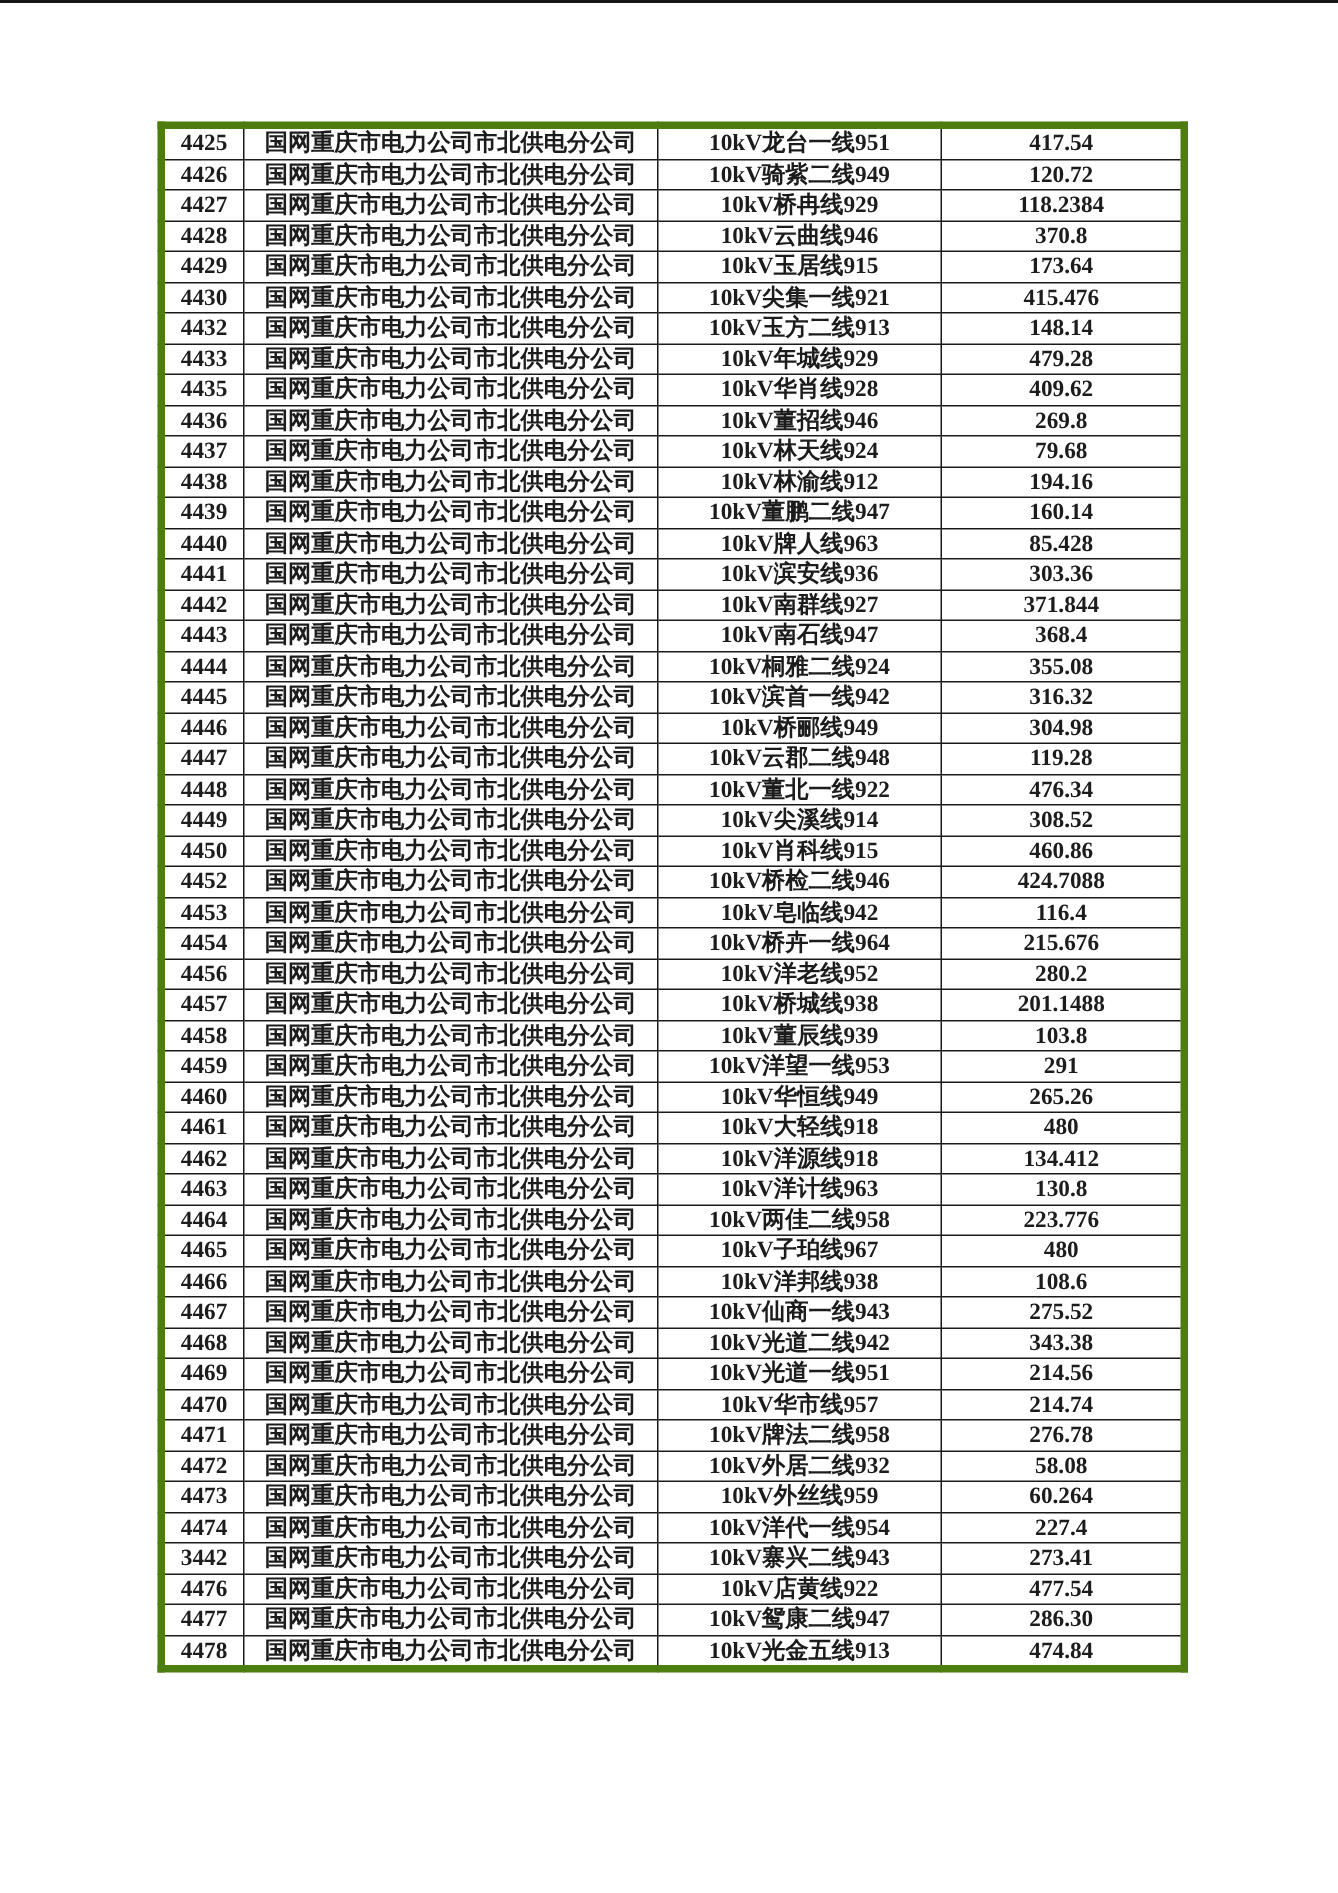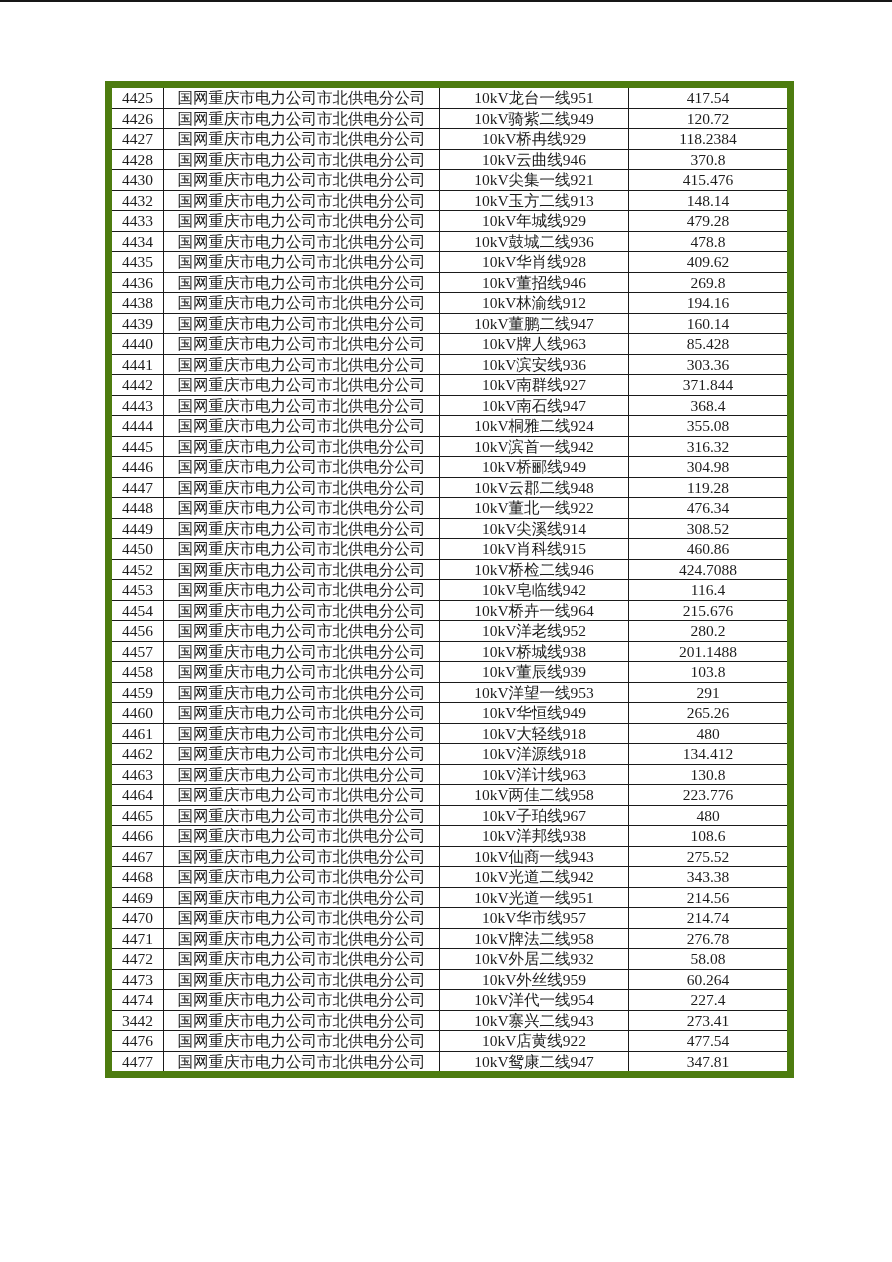--- a/index.html
+++ b/index.html
@@ -30,7 +30,8 @@
     width: 682px;
     border-collapse: collapse;
     table-layout: fixed;
-    border: 7px solid #4d7c0f;
+    border: 5px solid #4d7c0f;
+    font-weight: bold;
   }
   table.data-table td {
     border: 1px solid #1a1a1a;

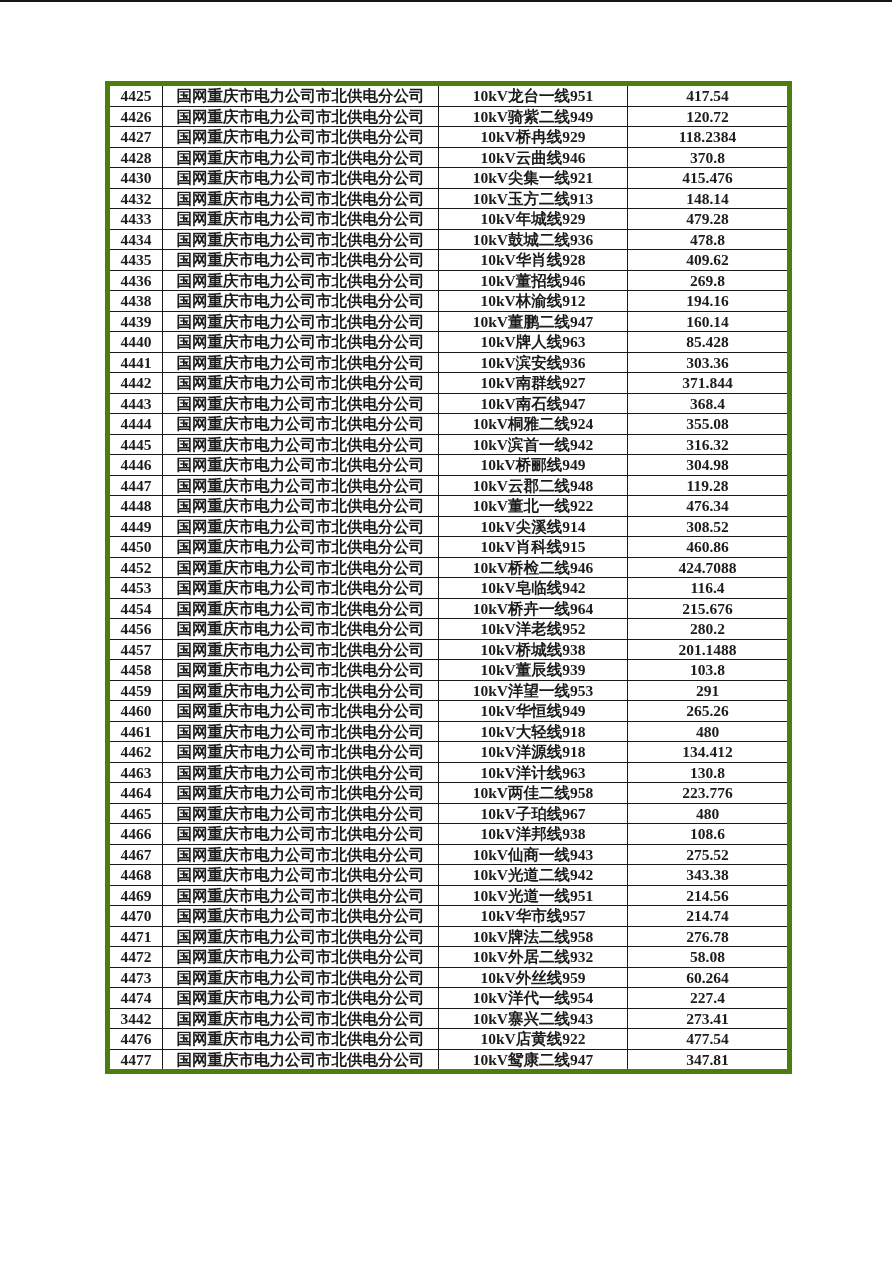--- a/index.html
+++ b/index.html
@@ -88,6 +88,12 @@
         <td>370.8</td>
       </tr>
       <tr>
+        <td>4429</td>
+        <td>国网重庆市电力公司市北供电分公司</td>
+        <td>10kV玉居线915</td>
+        <td>173.64</td>
+      </tr>
+      <tr>
         <td>4430</td>
         <td>国网重庆市电力公司市北供电分公司</td>
         <td>10kV尖集一线921</td>

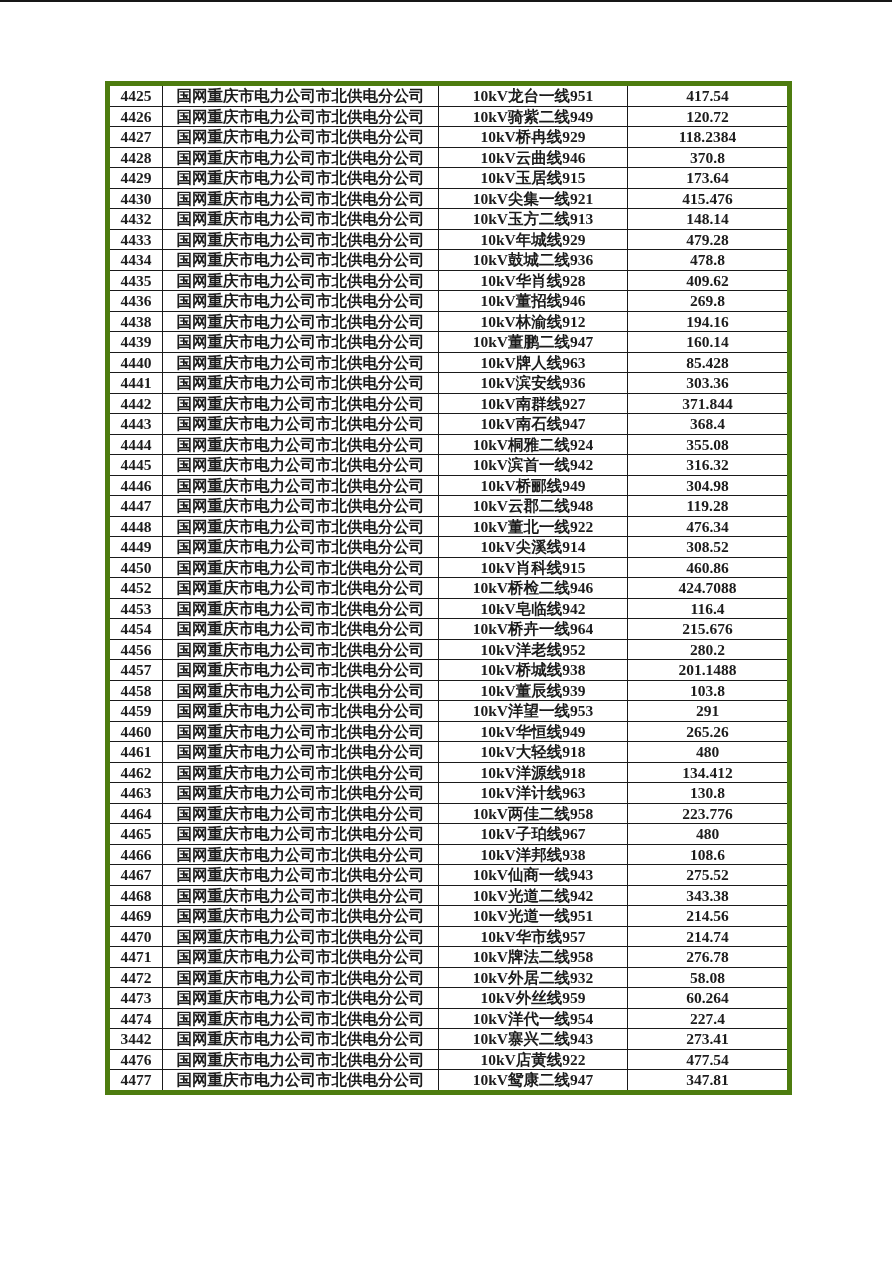--- a/index.html
+++ b/index.html
@@ -112,12 +112,6 @@
         <td>479.28</td>
       </tr>
       <tr>
-        <td>4434</td>
-        <td>国网重庆市电力公司市北供电分公司</td>
-        <td>10kV鼓城二线936</td>
-        <td>478.8</td>
-      </tr>
-      <tr>
         <td>4435</td>
         <td>国网重庆市电力公司市北供电分公司</td>
         <td>10kV华肖线928</td>

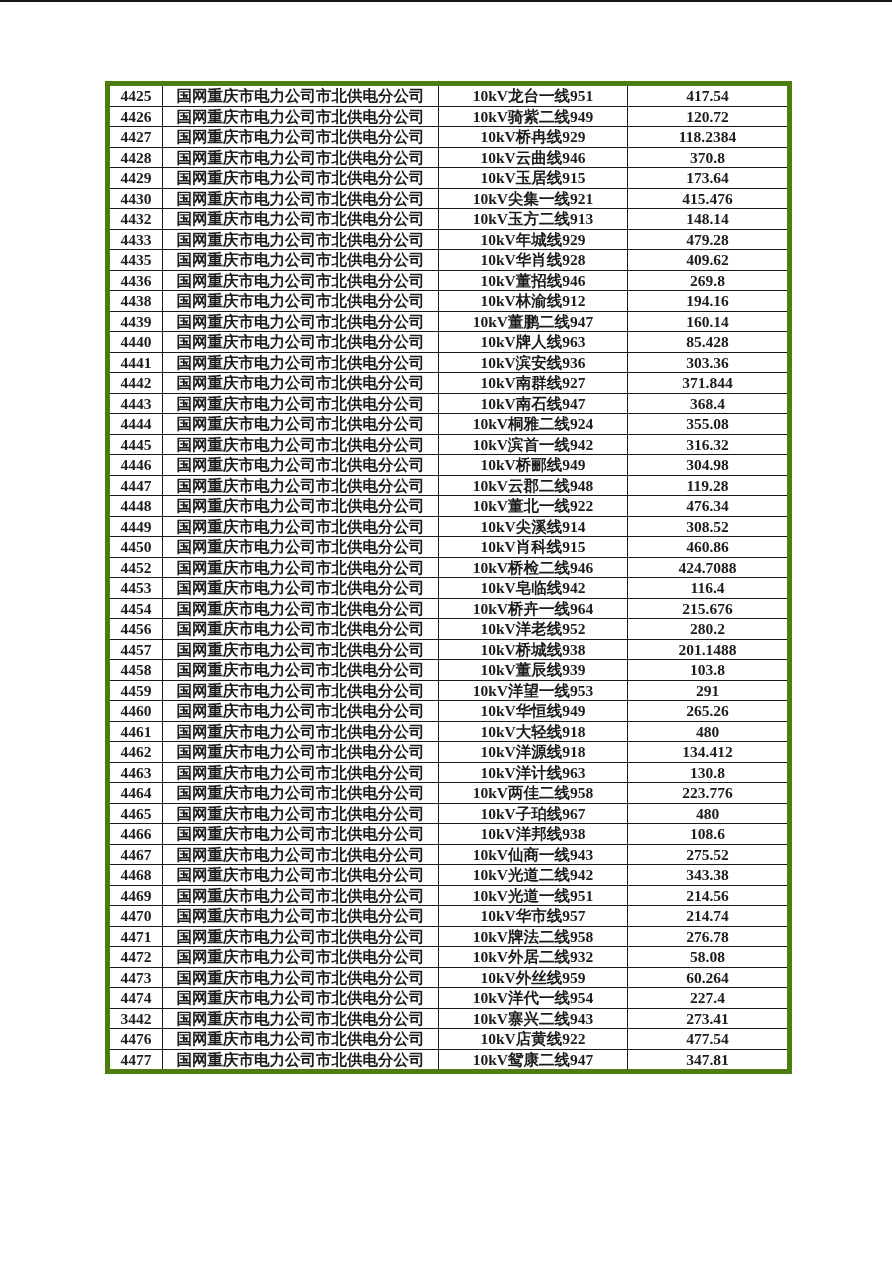--- a/index.html
+++ b/index.html
@@ -124,6 +124,12 @@
         <td>269.8</td>
       </tr>
       <tr>
+        <td>4437</td>
+        <td>国网重庆市电力公司市北供电分公司</td>
+        <td>10kV林天线924</td>
+        <td>79.68</td>
+      </tr>
+      <tr>
         <td>4438</td>
         <td>国网重庆市电力公司市北供电分公司</td>
         <td>10kV林渝线912</td>

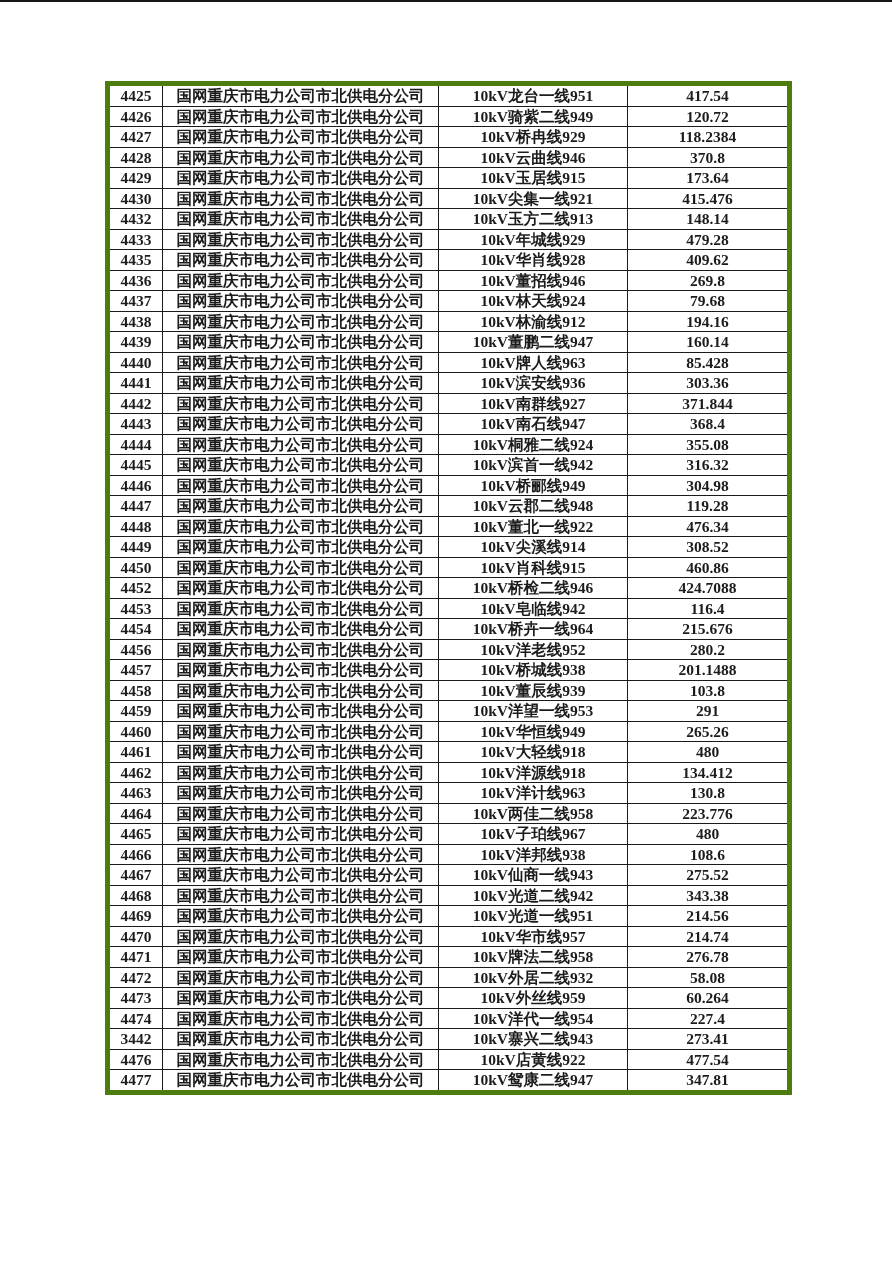--- a/index.html
+++ b/index.html
@@ -355,7 +355,7 @@
         <td>4477</td>
         <td>国网重庆市电力公司市北供电分公司</td>
         <td>10kV鸳康二线947</td>
-        <td>347.81</td>
+        <td>286.30</td>
       </tr>
     </tbody>
 </table>

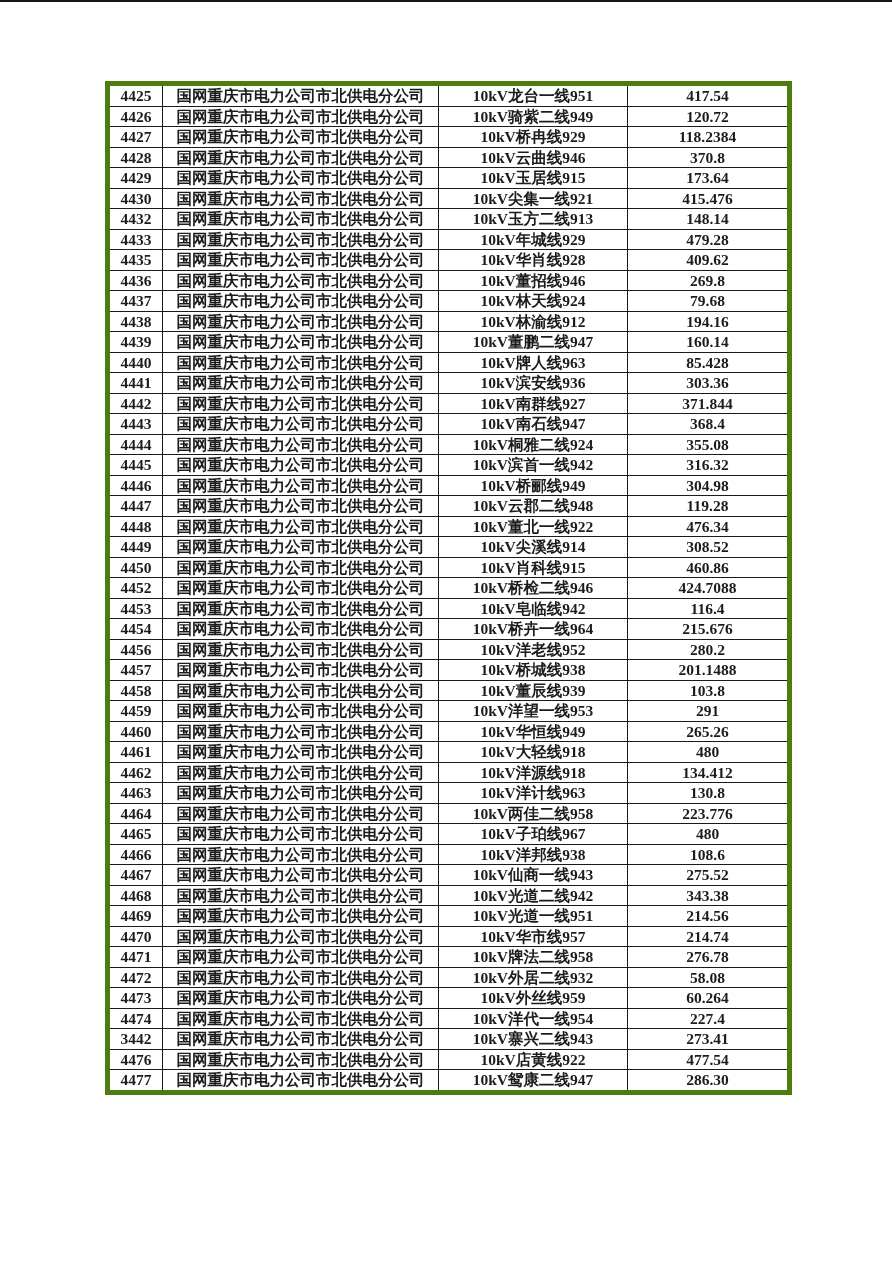--- a/index.html
+++ b/index.html
@@ -357,6 +357,12 @@
         <td>10kV鸳康二线947</td>
         <td>286.30</td>
       </tr>
+      <tr>
+        <td>4478</td>
+        <td>国网重庆市电力公司市北供电分公司</td>
+        <td>10kV光金五线913</td>
+        <td>474.84</td>
+      </tr>
     </tbody>
 </table>
 

